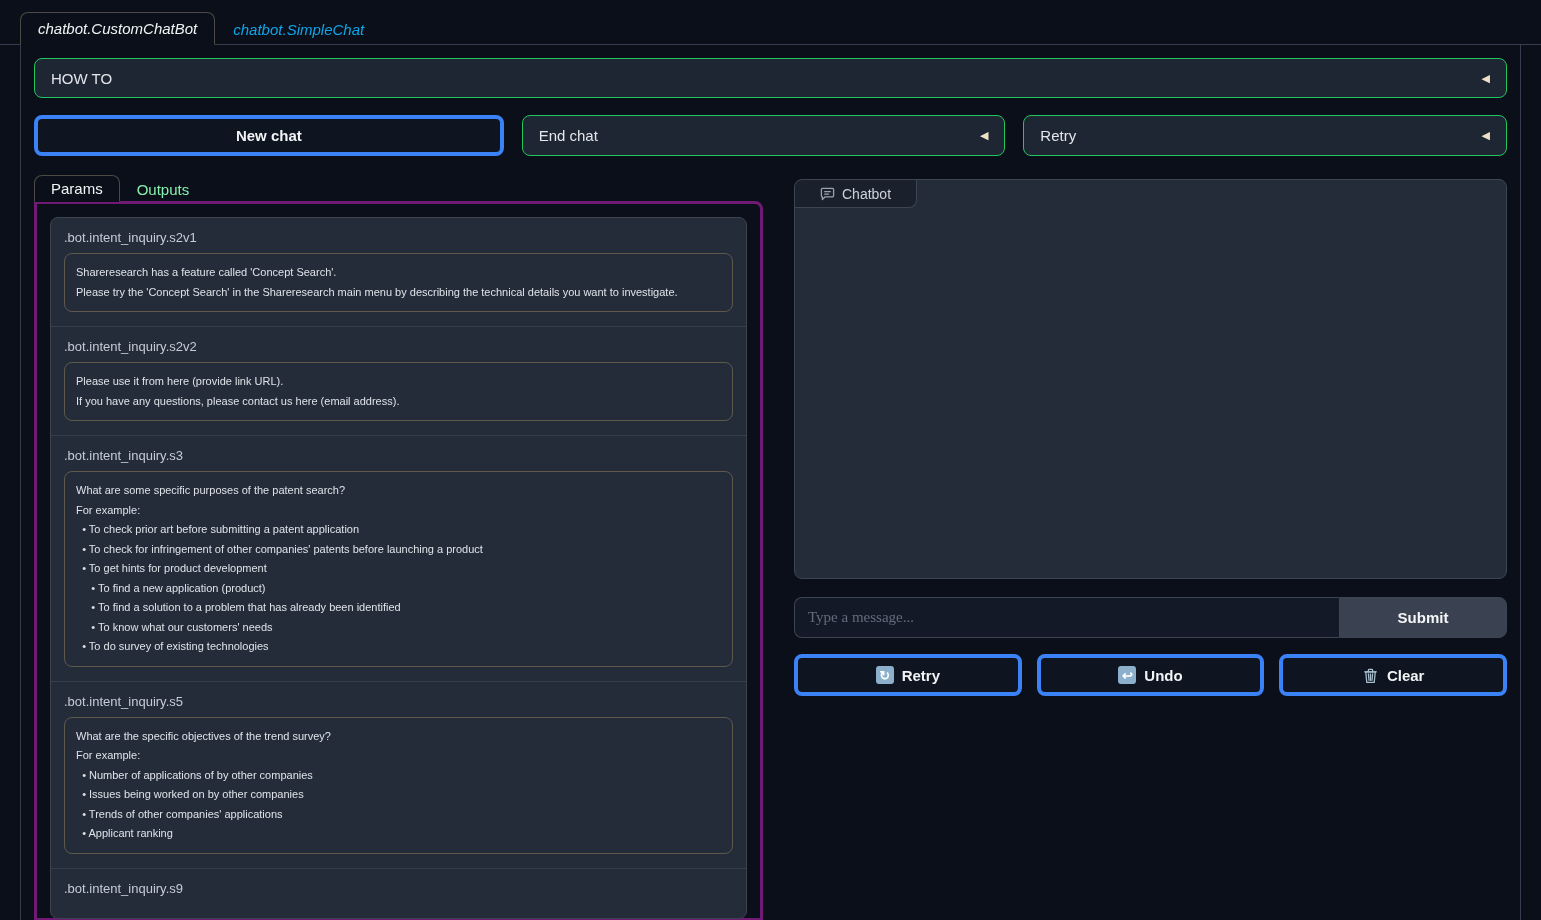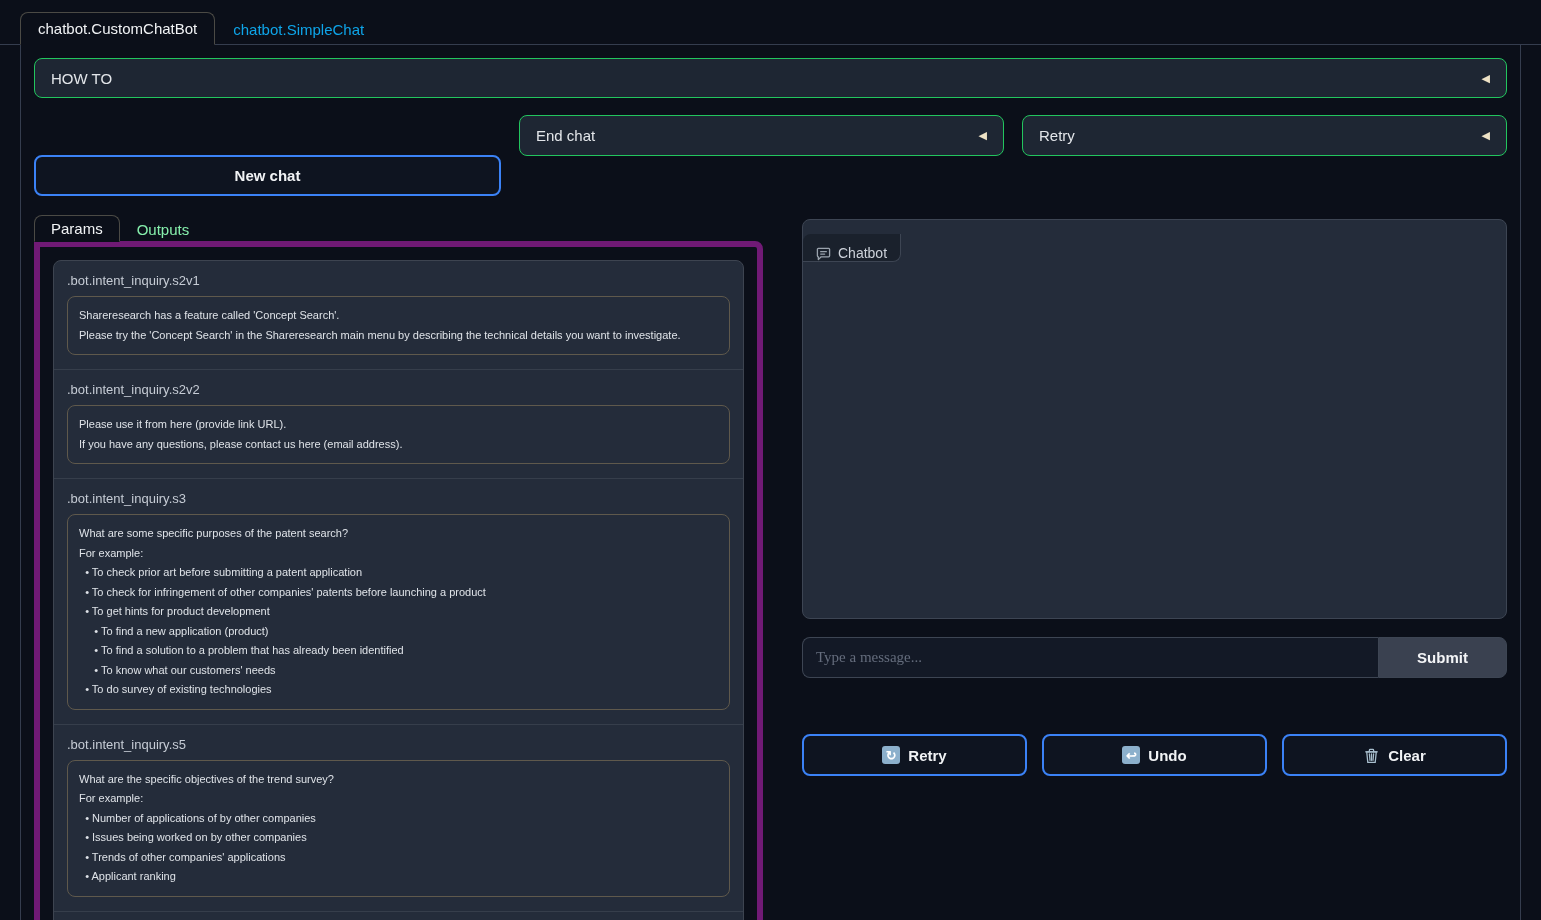--- a/index.html
+++ b/index.html
@@ -17,6 +17,7 @@
     display:flex;align-items:flex-end;
     padding:12px 32px 0 20px;
     border-bottom:1px solid #353d4e;
+    font-style:italic;
   }
   .tab{
     font-size:15px;padding:7px 17px;color:#0ea5e9;cursor:pointer;

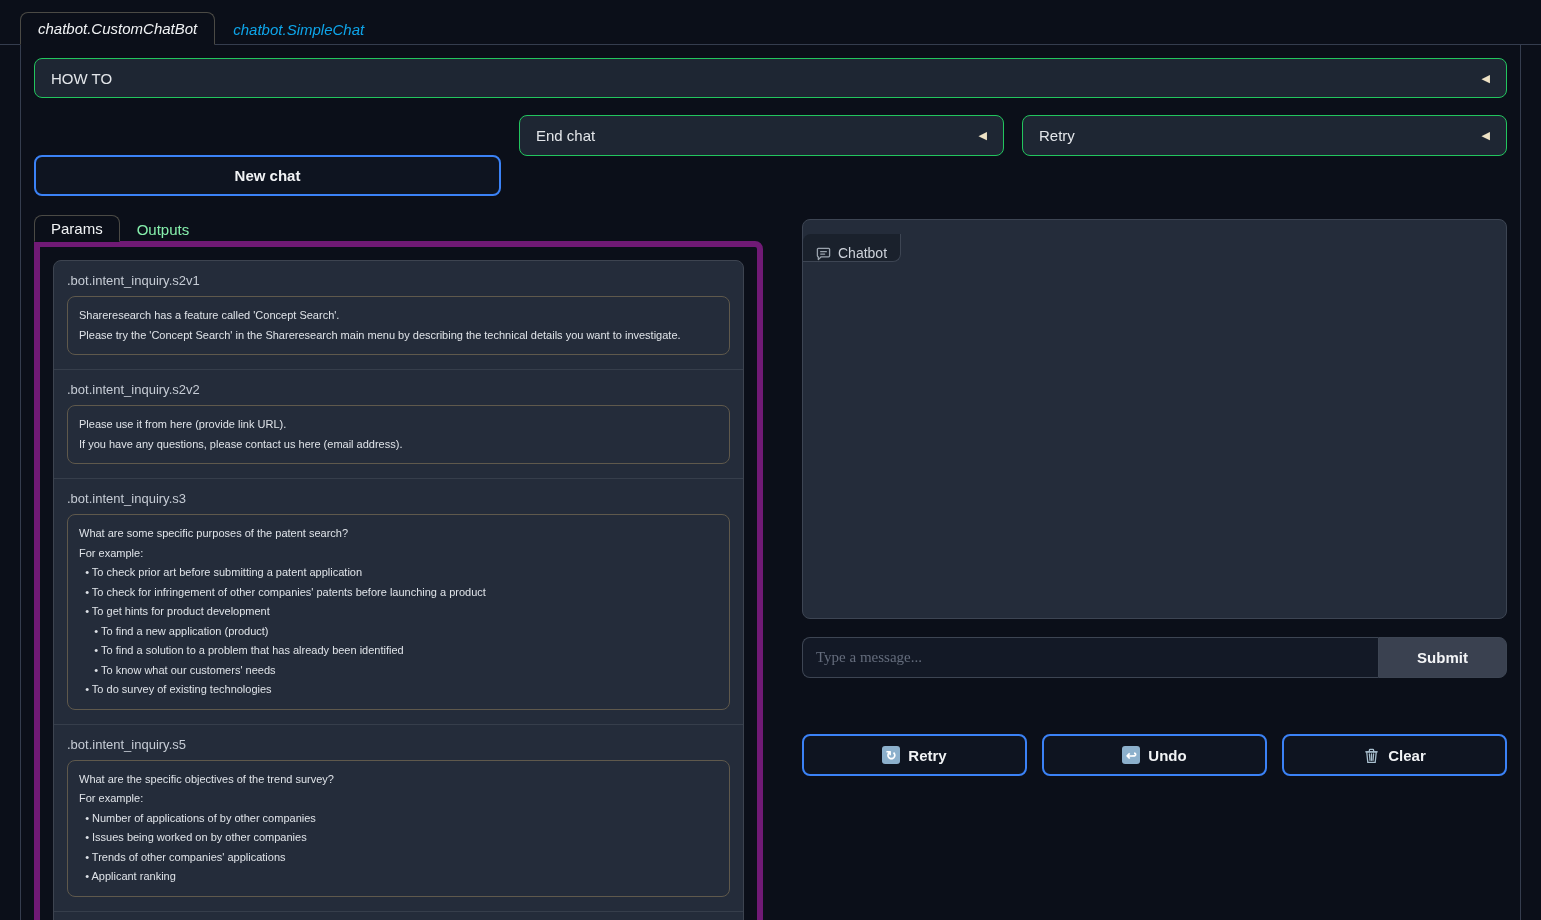--- a/index.html
+++ b/index.html
@@ -46,11 +46,10 @@
   .controls-row{display:flex;gap:18px;margin-bottom:17px;}
   .controls-row > *{flex:1;height:41px;}
   .btn{
-    background:#0e1420;border:2px solid #3b82f6;border-radius:8px;
+    background:#0e1420;border:4px solid #3b82f6;border-radius:8px;
     color:#f1f3f5;font-size:15px;font-weight:bold;cursor:pointer;
     display:flex;align-items:center;justify-content:center;
     font-family:"Liberation Sans", sans-serif;
-    margin-top:40px;
   }
 
   

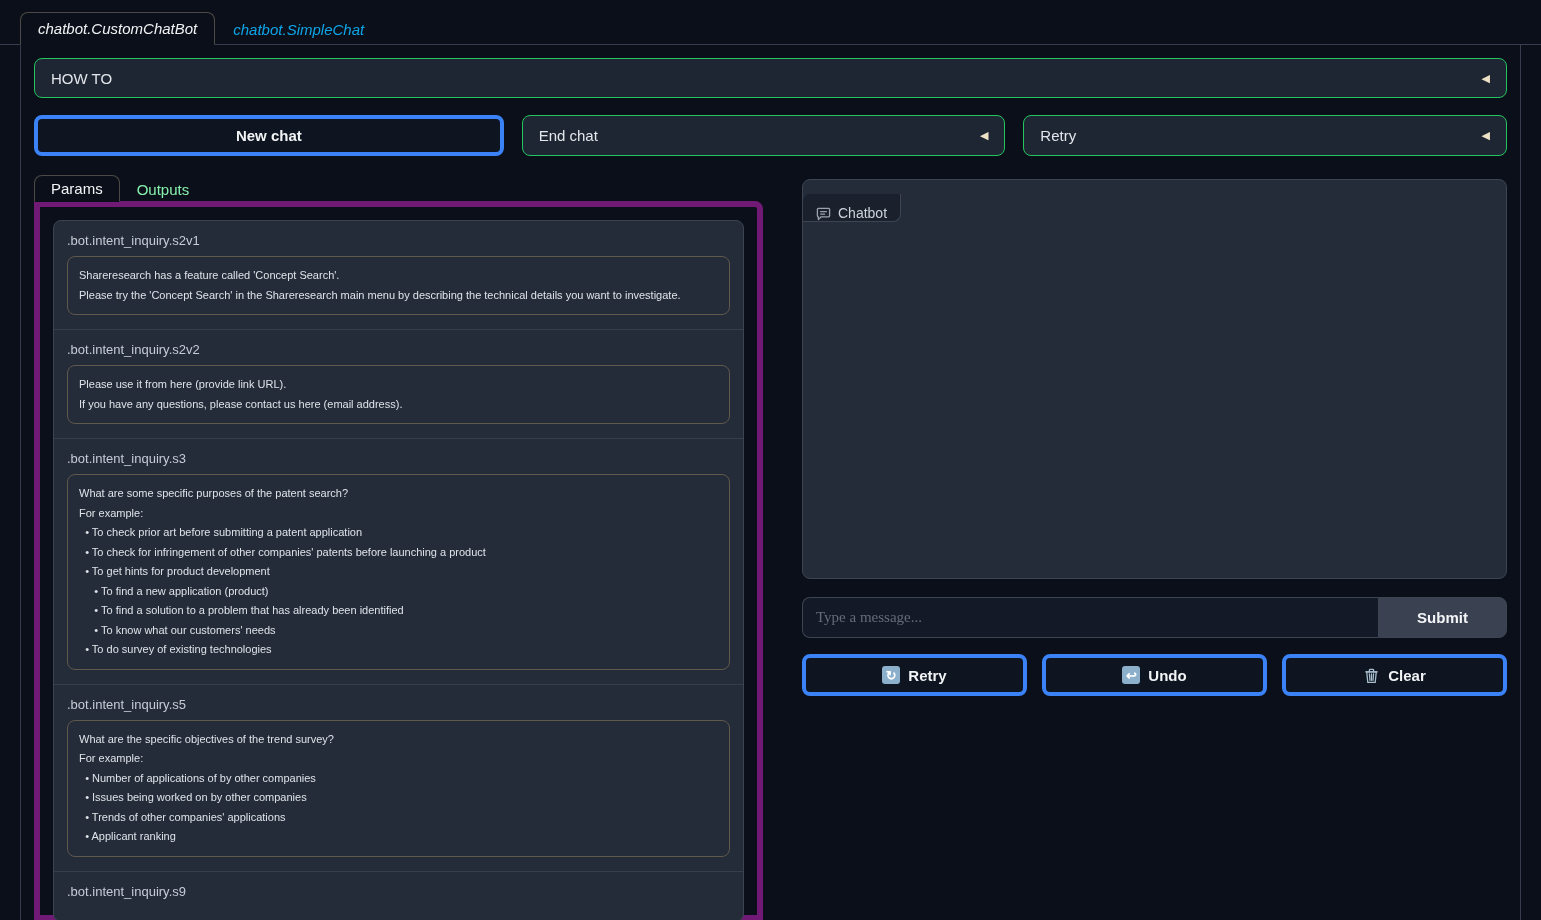--- a/index.html
+++ b/index.html
@@ -53,7 +53,7 @@
   }
 
   
-  .main-row{display:flex;gap:39px;}
+  .main-row{display:flex;gap:31px;}
   .left-col{width:729px;flex:none;}
   .right-col{flex:1;padding-top:6px;}
 

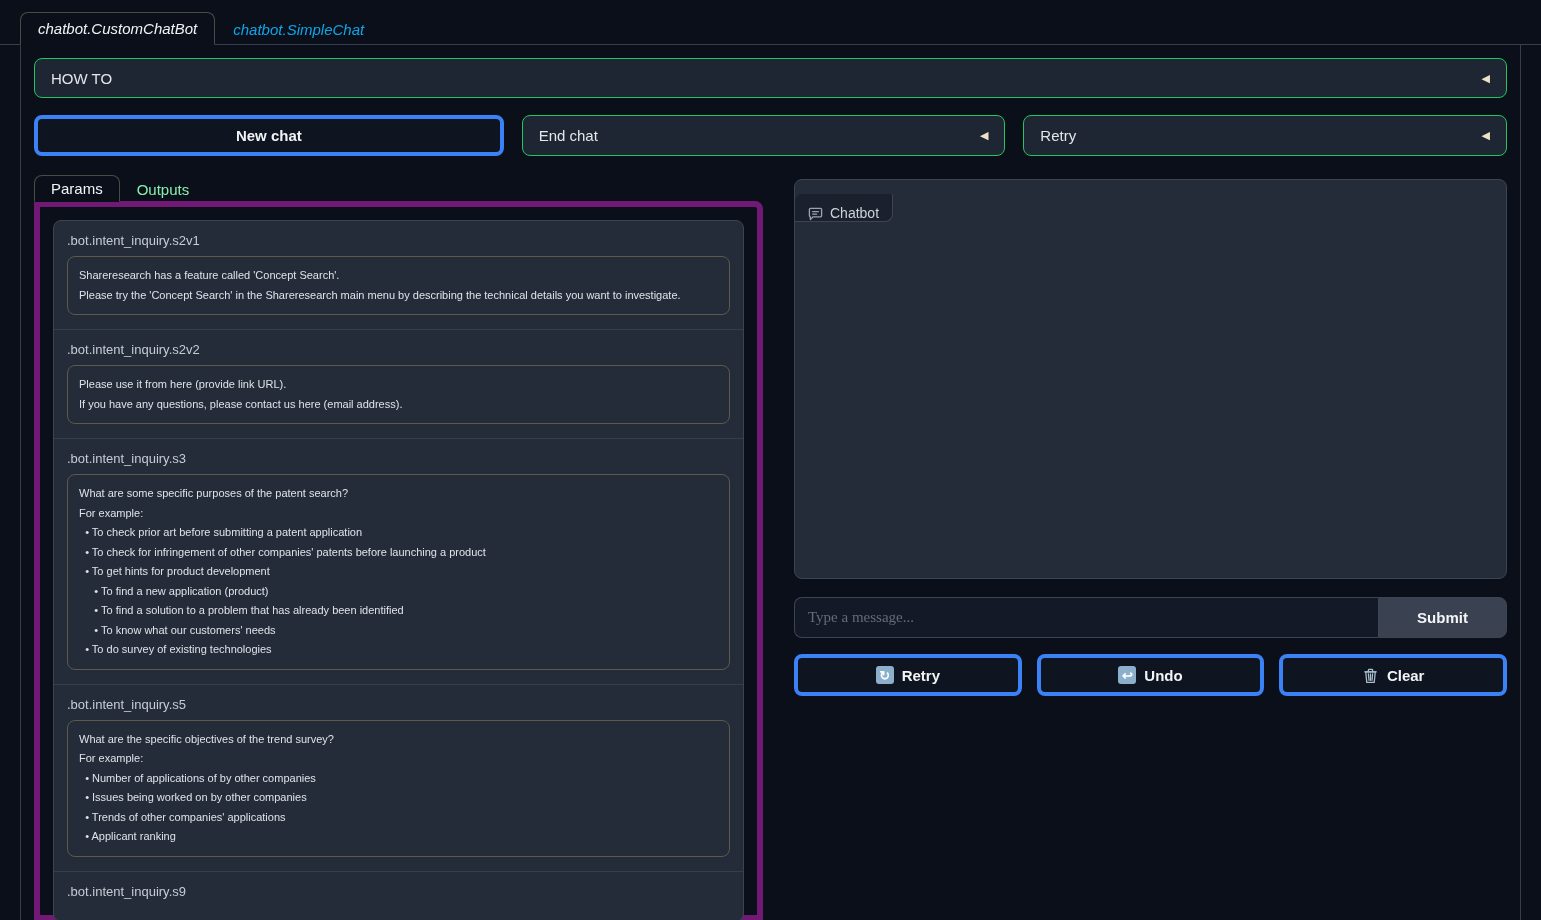--- a/index.html
+++ b/index.html
@@ -93,10 +93,10 @@
     border-radius:8px;position:relative;
   }
   .chatbot-label{
-    position:absolute;top:14px;left:0;height:28px;
+    position:absolute;top:0;left:0;height:28px;
     background:#1a212c;border-right:1px solid #3d4553;border-bottom:1px solid #3d4553;
-    border-radius:8px 0 8px 0;display:flex;align-items:flex-end;gap:7px;
-    padding:0 13px;font-size:14px;color:#cdd2da;
+    border-radius:8px 0 8px 0;display:flex;align-items:center;gap:7px;
+    padding:0 25px;font-size:14px;color:#cdd2da;
   }
   .input-row{display:flex;margin-top:18px;height:41px;}
   .msg-input{

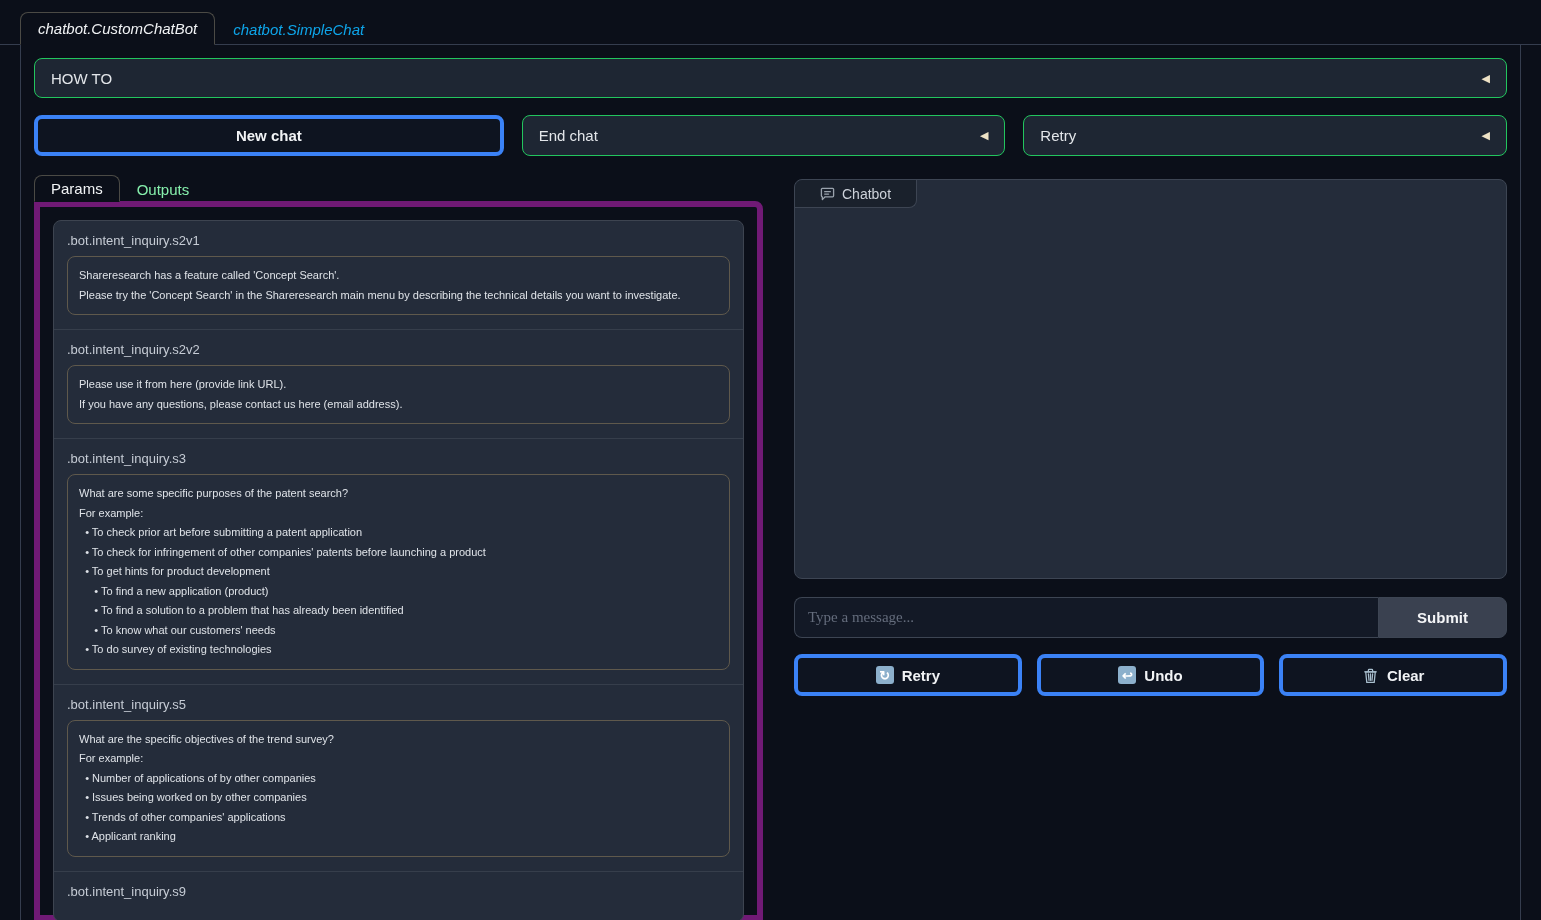--- a/index.html
+++ b/index.html
@@ -71,7 +71,7 @@
     border-bottom:1px solid #0b0f19;
   }
   .left-panel{
-    border:6px solid #701a75;border-radius:0 8px 0 0;
+    border:3px solid #701a75;border-radius:0 8px 0 0;
     padding:13px;height:720px;position:relative;z-index:1;
   }
   .group{

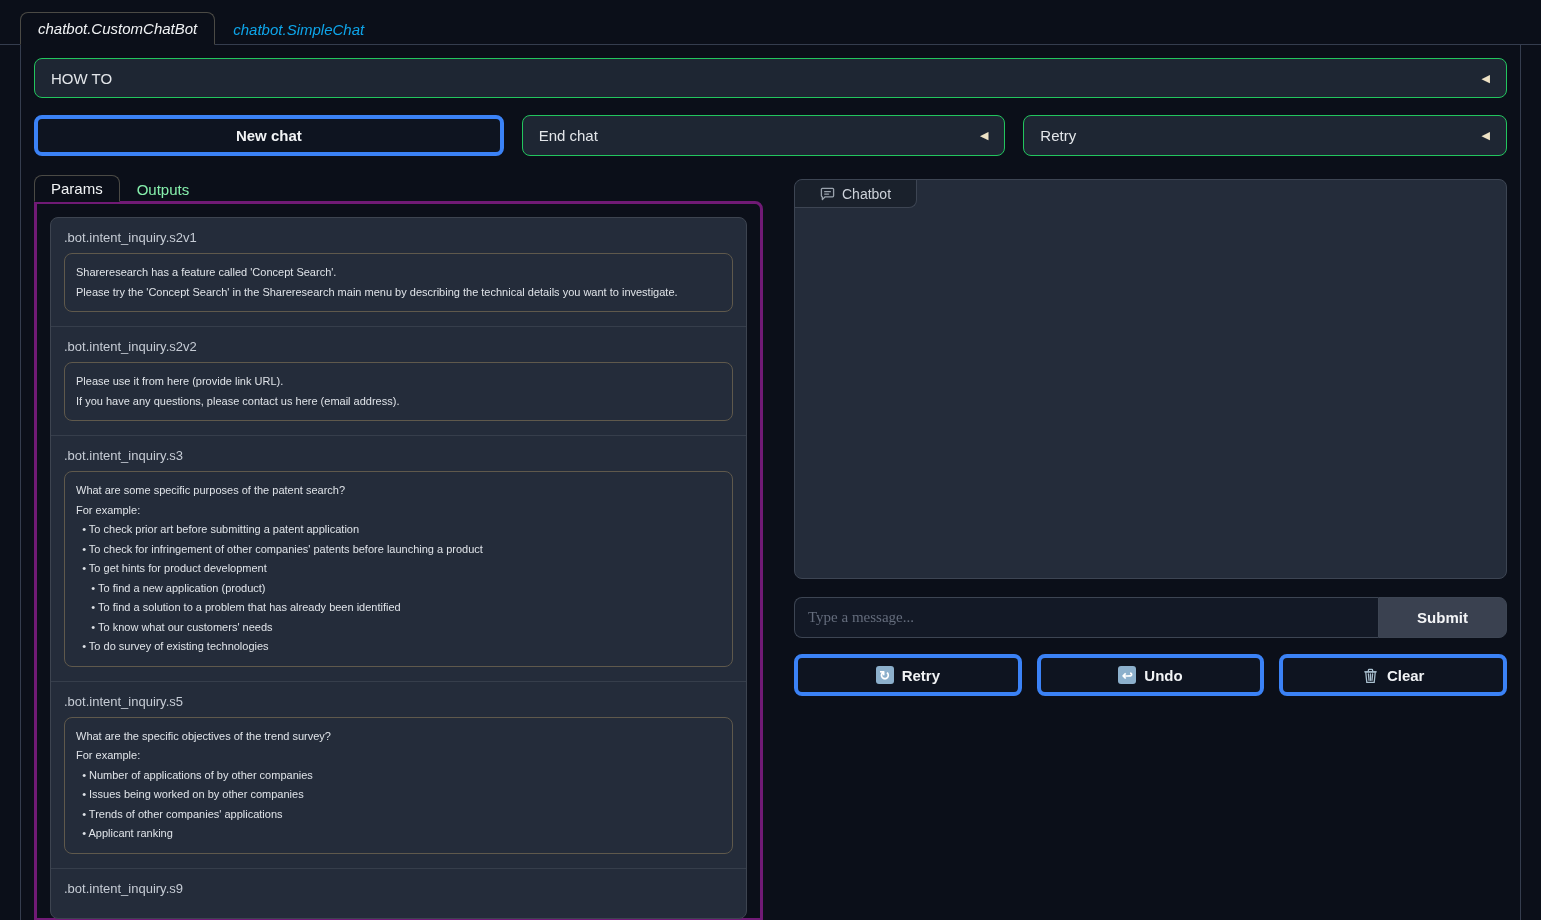--- a/index.html
+++ b/index.html
@@ -106,7 +106,7 @@
   }
   .msg-input::placeholder{color:#646c7c;}
   .submit-btn{
-    width:129px;background:#3a4150;border:1px solid #3d4553;
+    width:168px;background:#3a4150;border:1px solid #3d4553;
     border-radius:0 8px 8px 0;color:#f4f5f7;font-size:15px;font-weight:bold;
     cursor:pointer;font-family:"Liberation Sans", sans-serif;
   }

